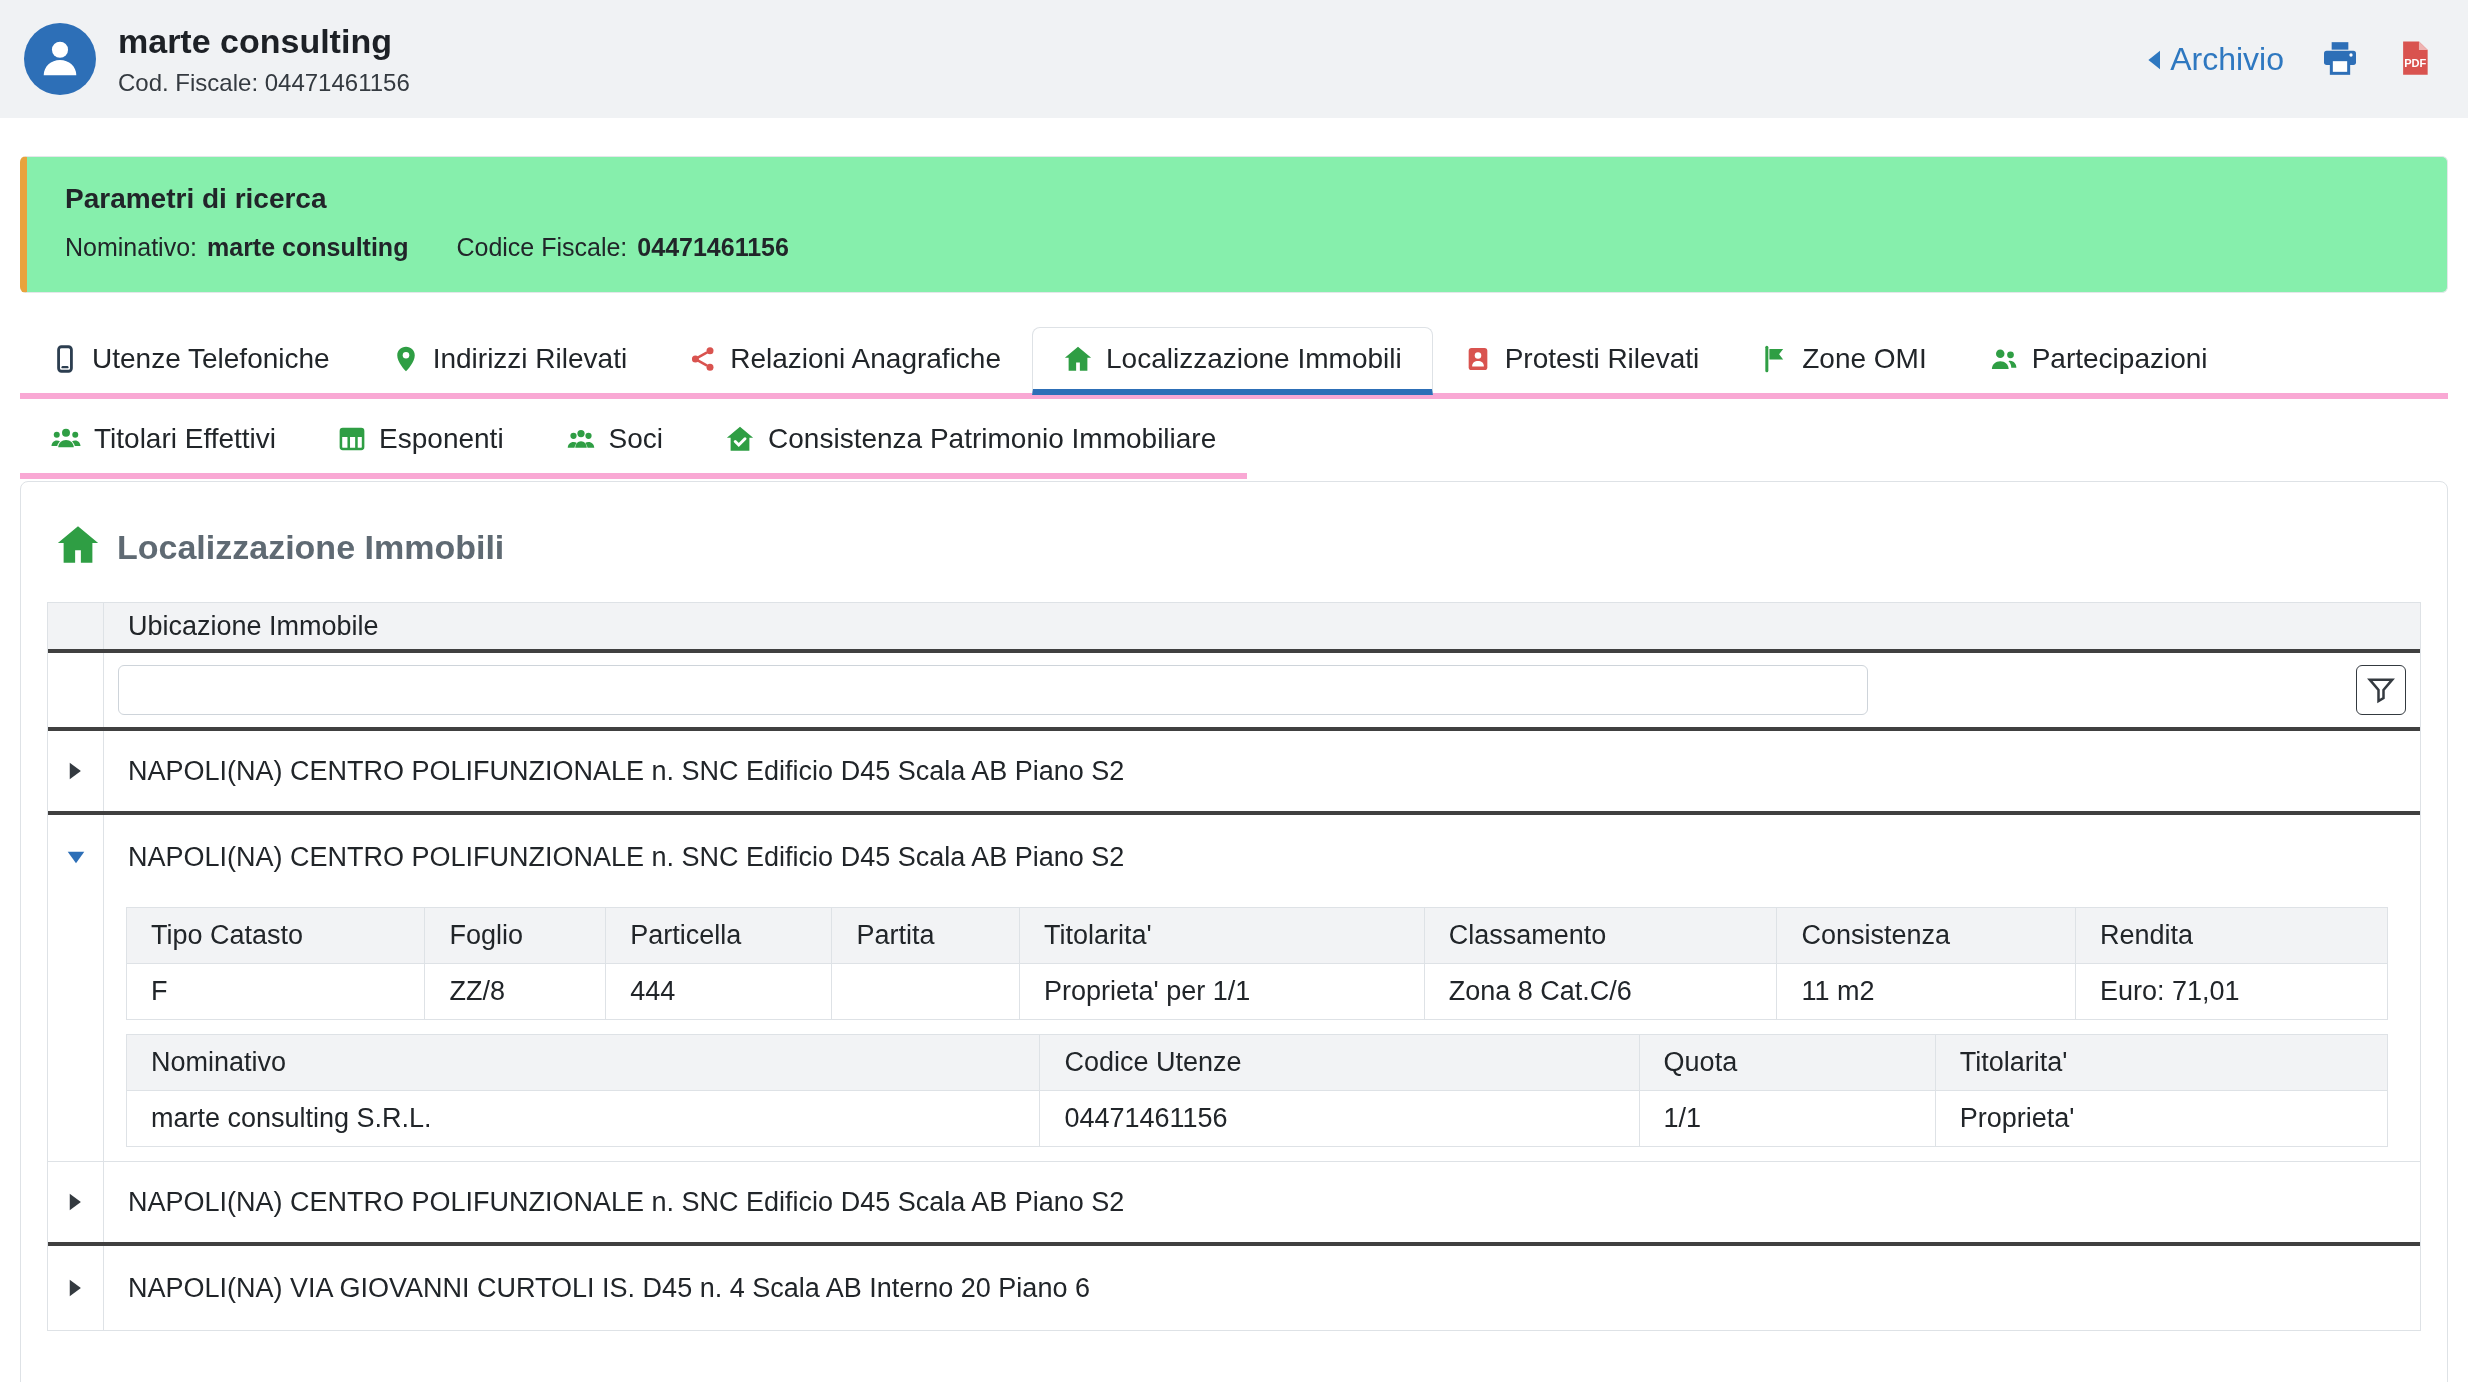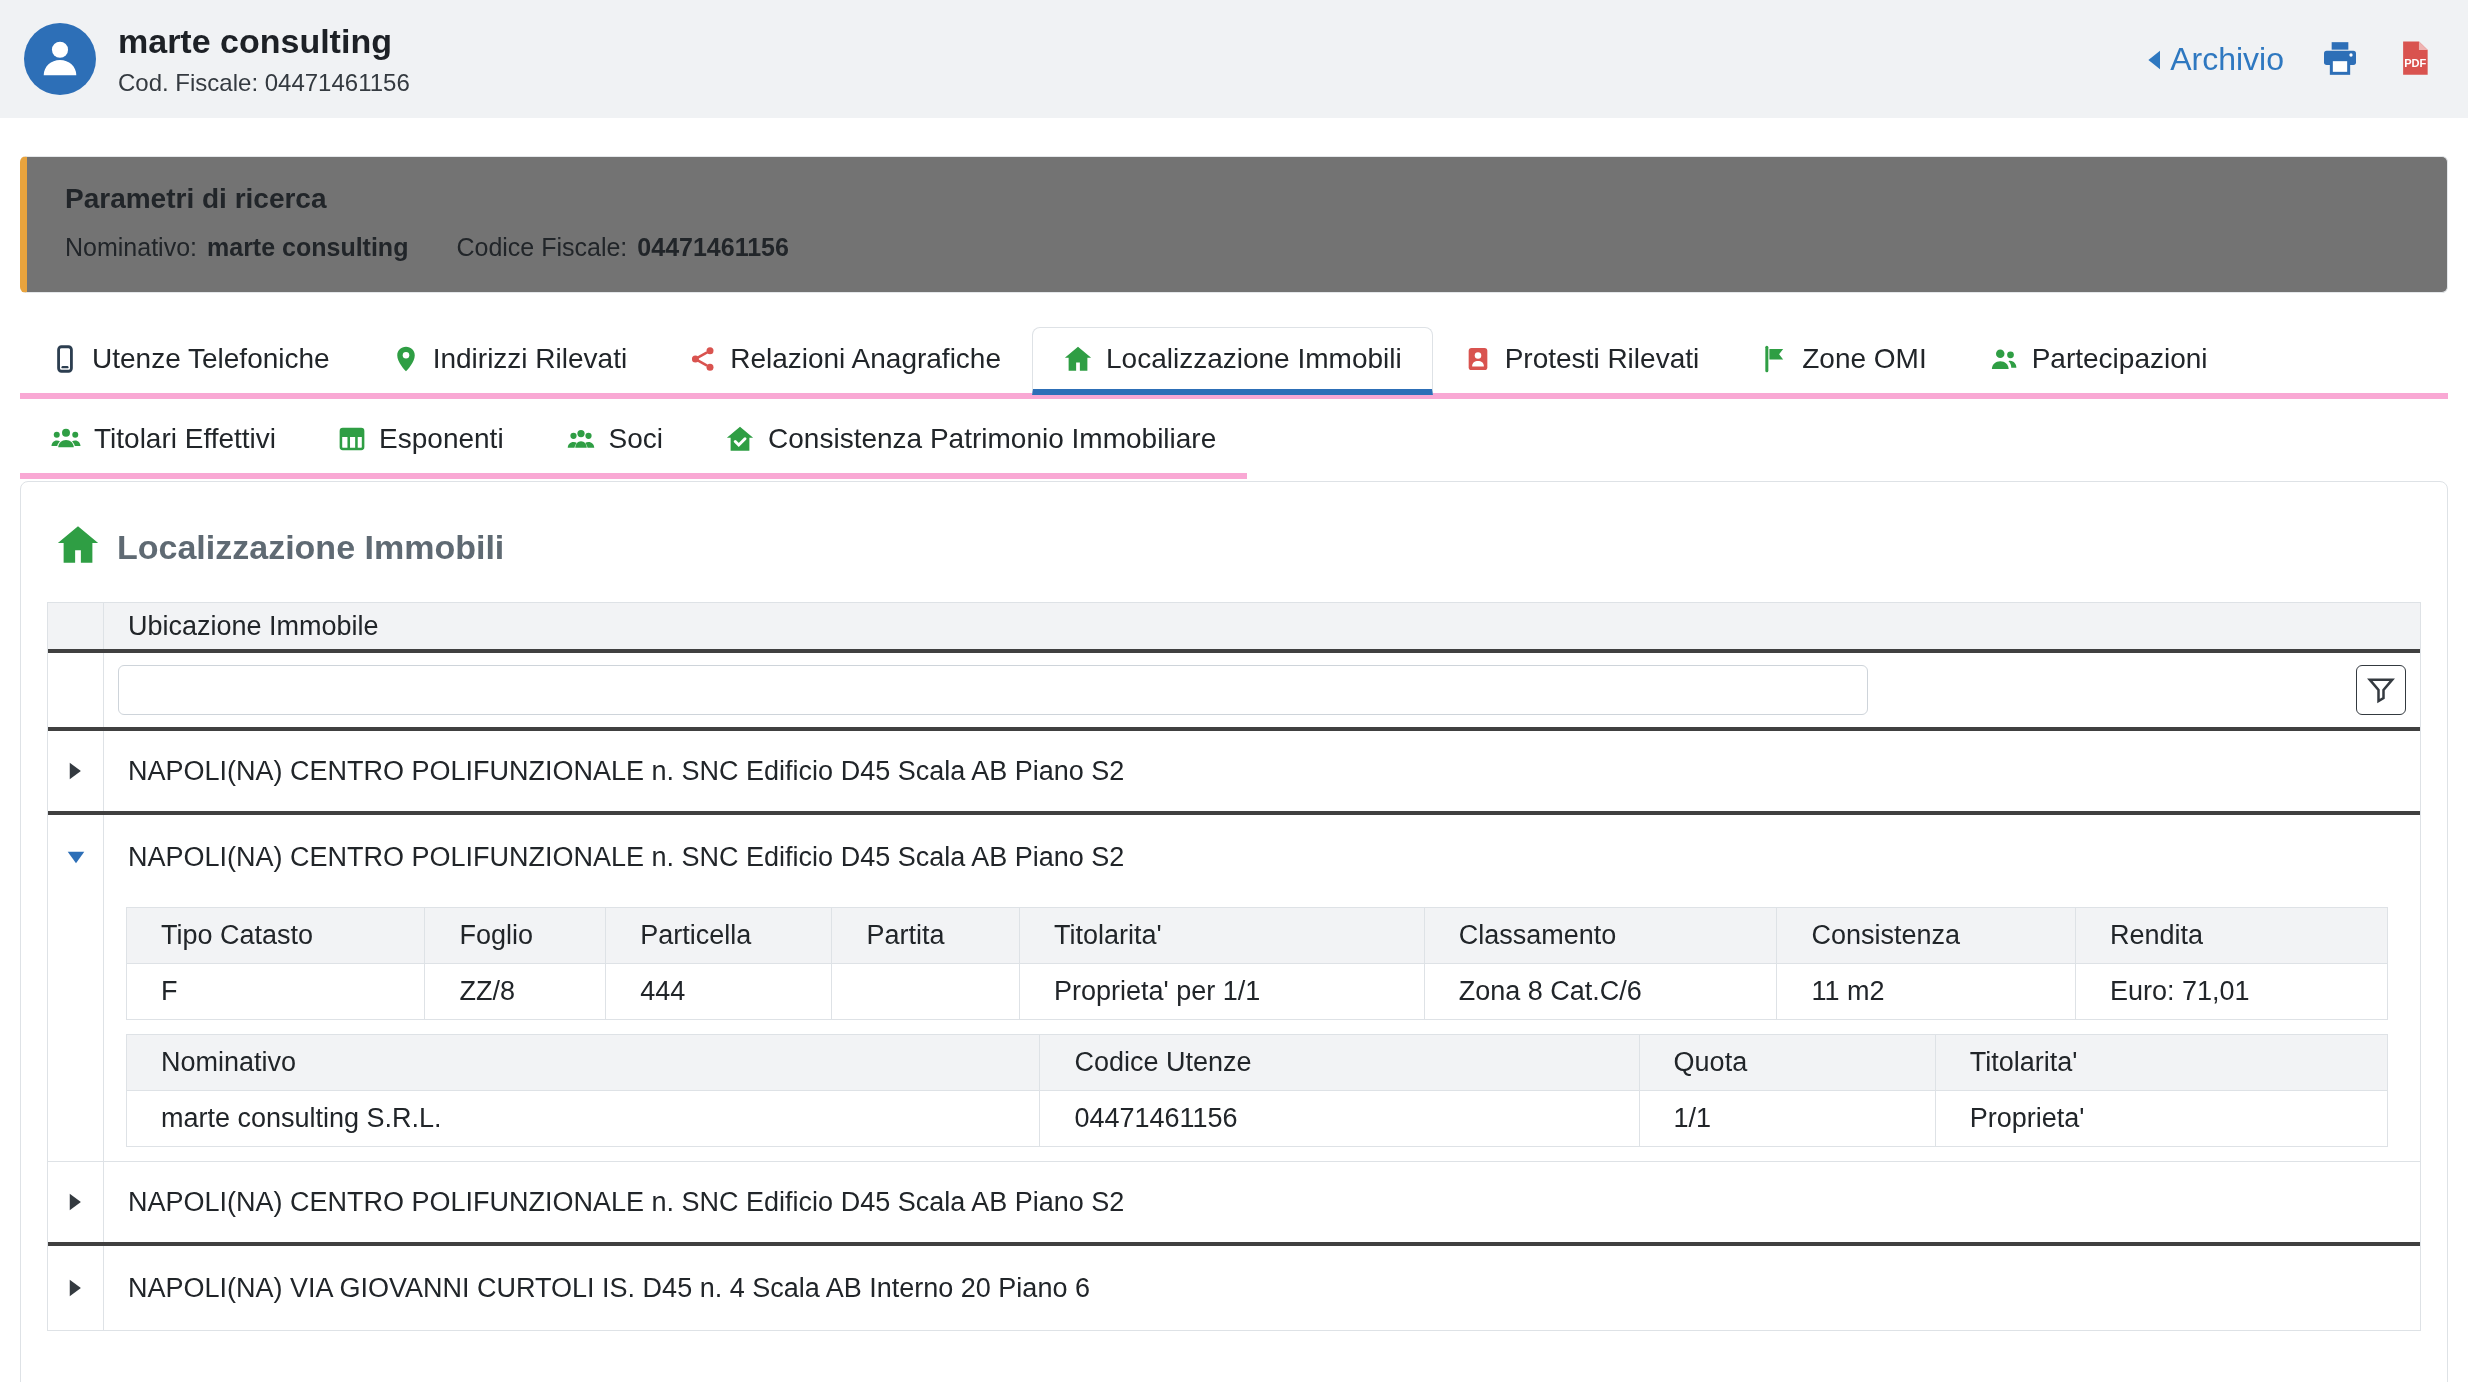--- a/index.html
+++ b/index.html
@@ -22,7 +22,7 @@
   .c-navy { color: #2c3e50; }
 
   
-  .param-card { margin: 38px 20px 0 20px; background: #737373; border: 1px solid #e4e7ea; border-left: 7px solid #e8a33d; border-radius: 6px; padding: 26px 38px 30px 38px; }
+  .param-card { margin: 38px 20px 0 20px; background: #86efac; border: 1px solid #e4e7ea; border-left: 7px solid #e8a33d; border-radius: 6px; padding: 26px 38px 30px 38px; }
   .param-title { font-size: 28px; font-weight: bold; }
   .param-line { display: flex; align-items: baseline; margin-top: 18px; font-size: 25px; }
   .param-label { color: #212529; }

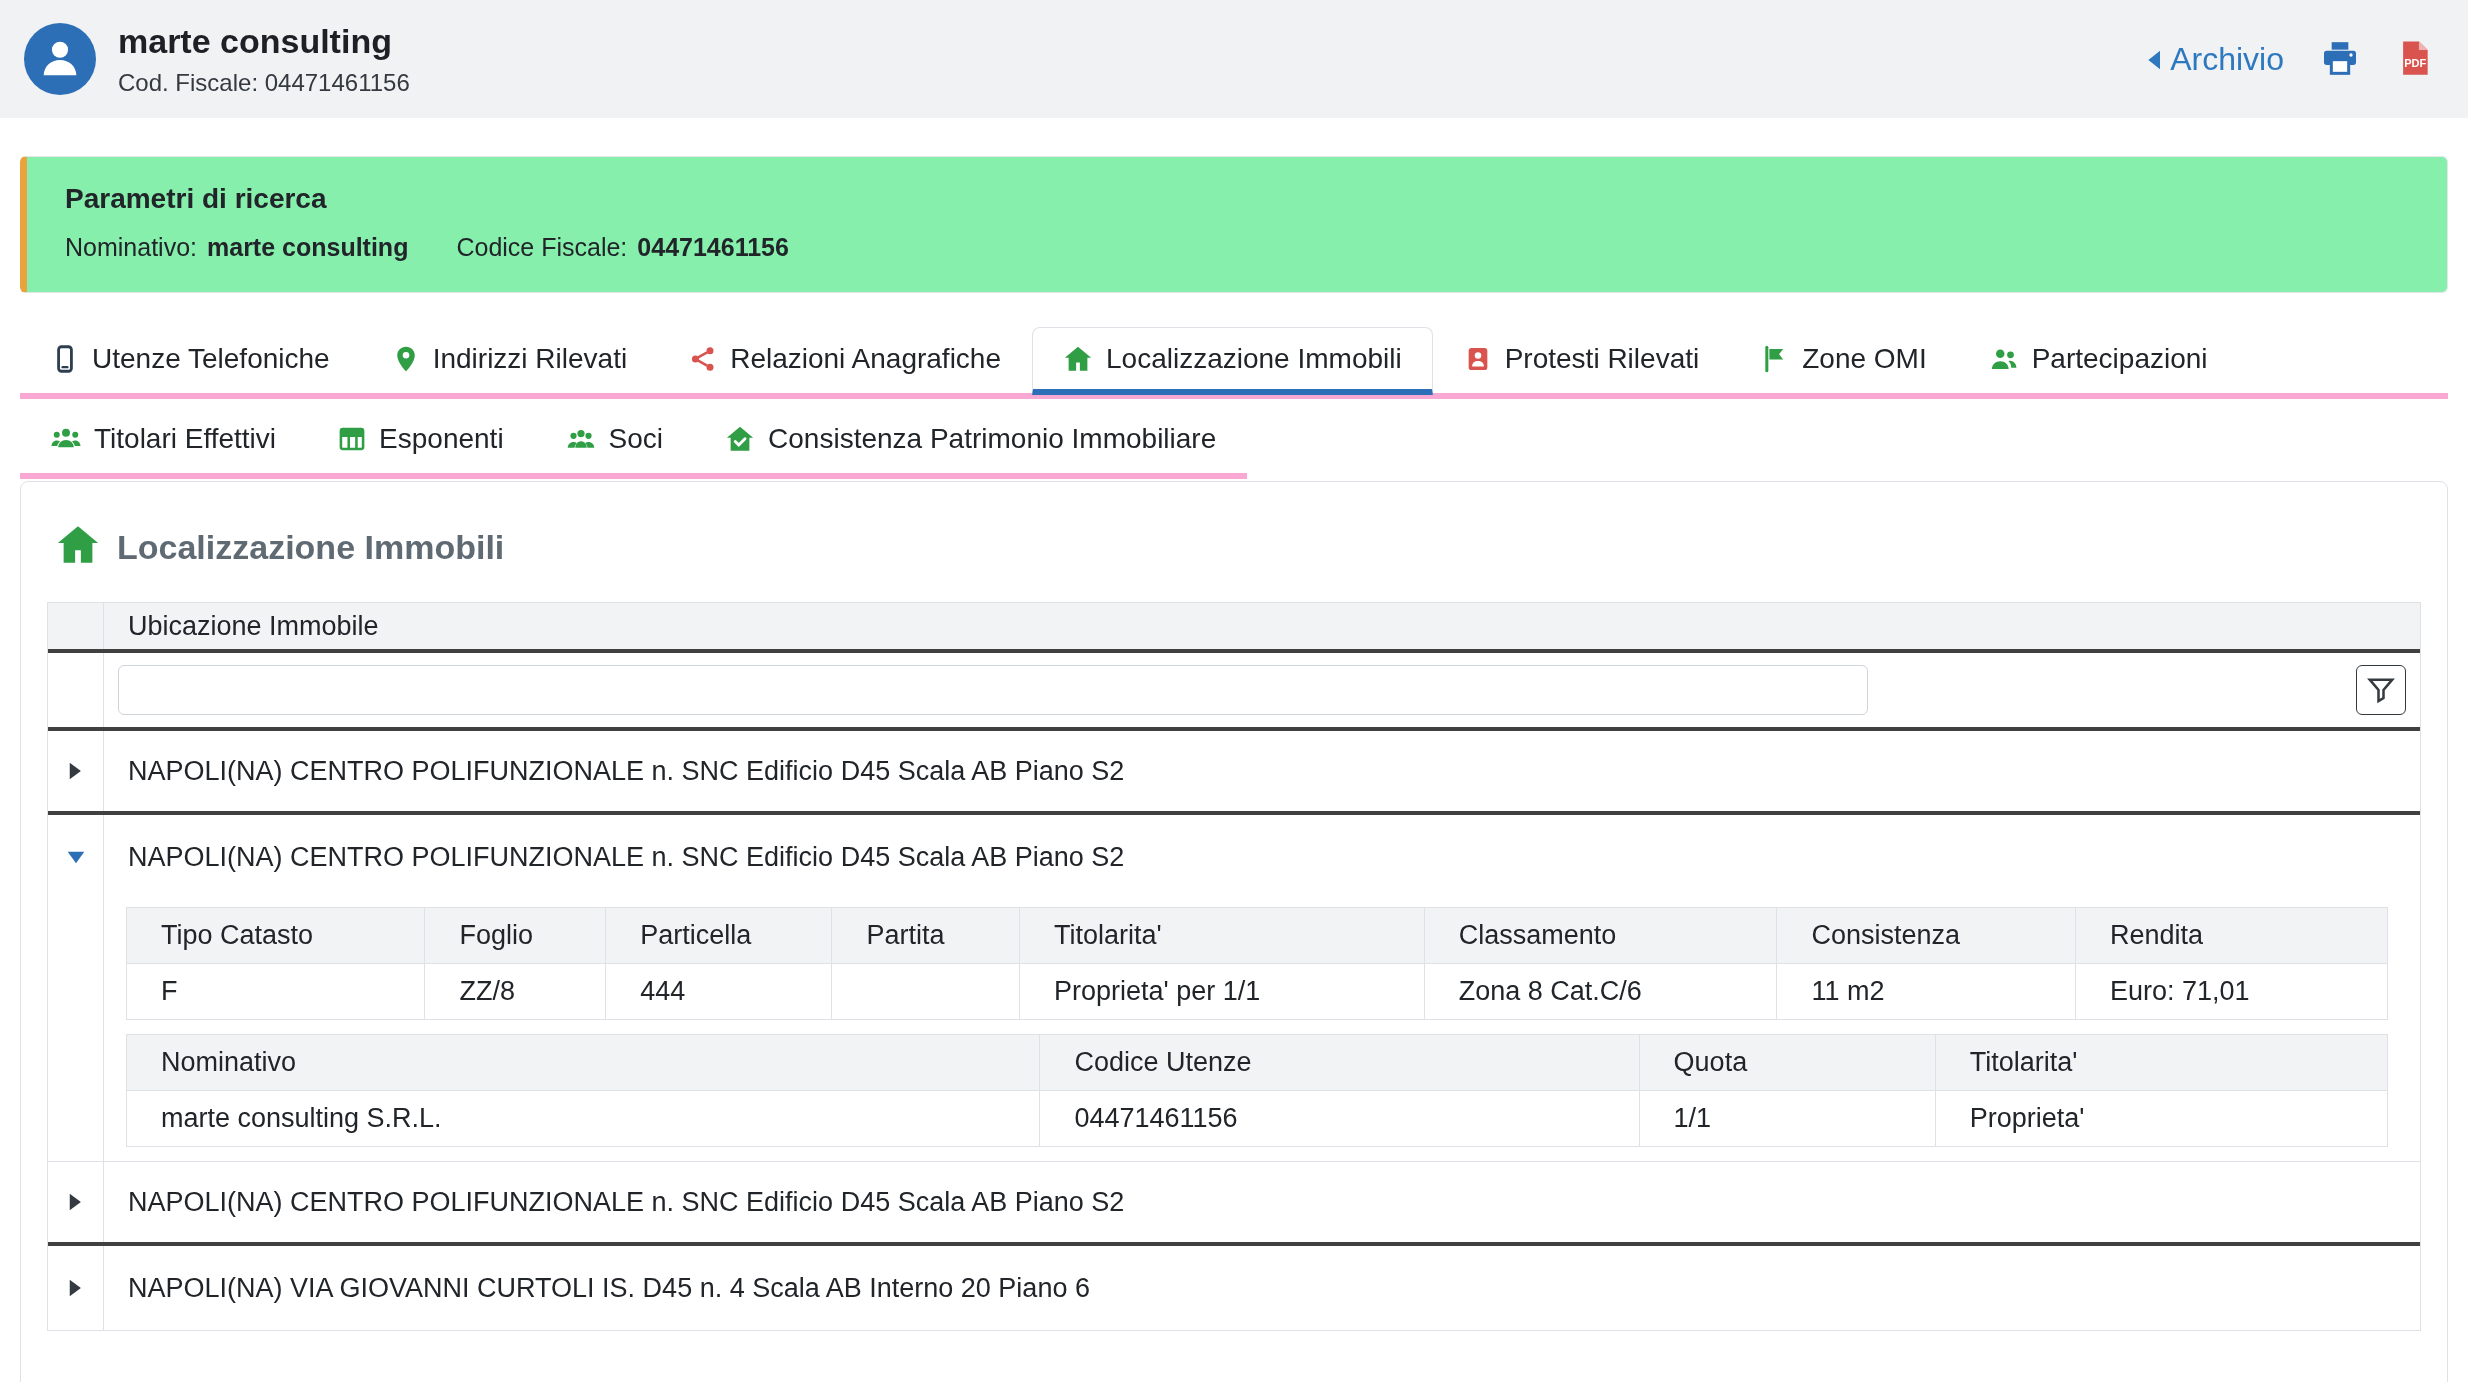--- a/index.html
+++ b/index.html
@@ -61,7 +61,7 @@
   .pt-detail { flex: 1; padding: 8px 32px 14px 22px; min-width: 0; }
 
   .detail-table { width: 100%; border-collapse: collapse; font-size: 27px; table-layout: fixed; }
-  .detail-table th, .detail-table td { border: 1px solid #dee2e6; padding: 12px 34px; text-align: left; font-weight: normal; overflow: hidden; white-space: nowrap; }
+  .detail-table th, .detail-table td { border: 1px solid #dee2e6; padding: 12px 24px; text-align: left; font-weight: normal; overflow: hidden; white-space: nowrap; }
   .detail-table th { background: #f2f3f5; color: #212529; }
   .detail-table-2 { margin-top: 14px; }
 </style>

